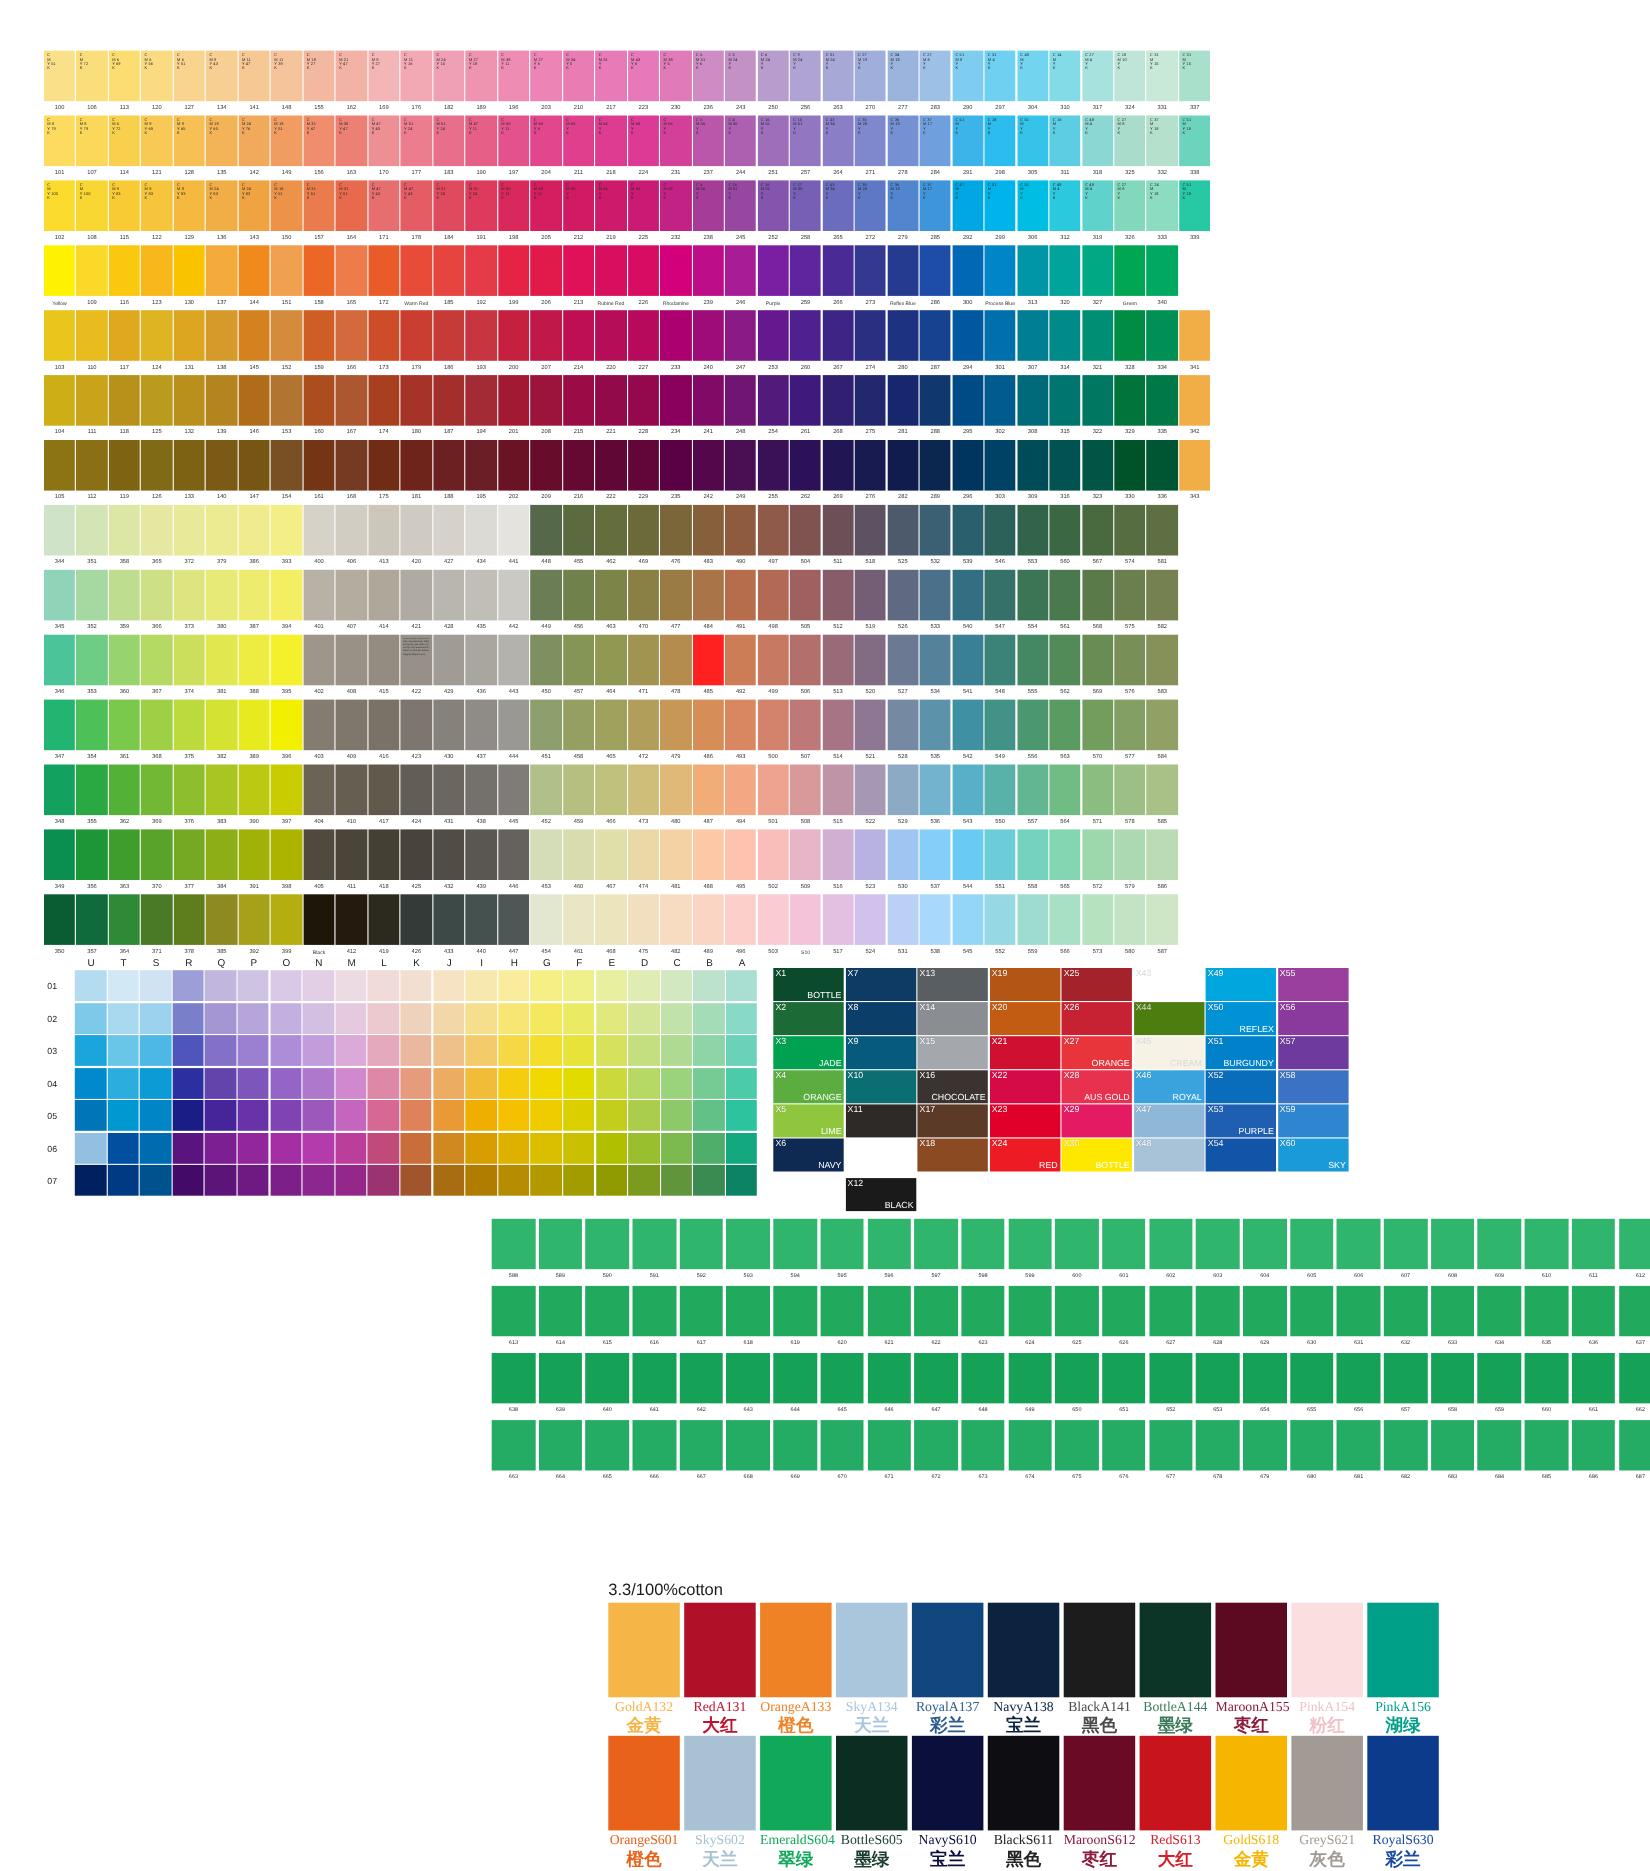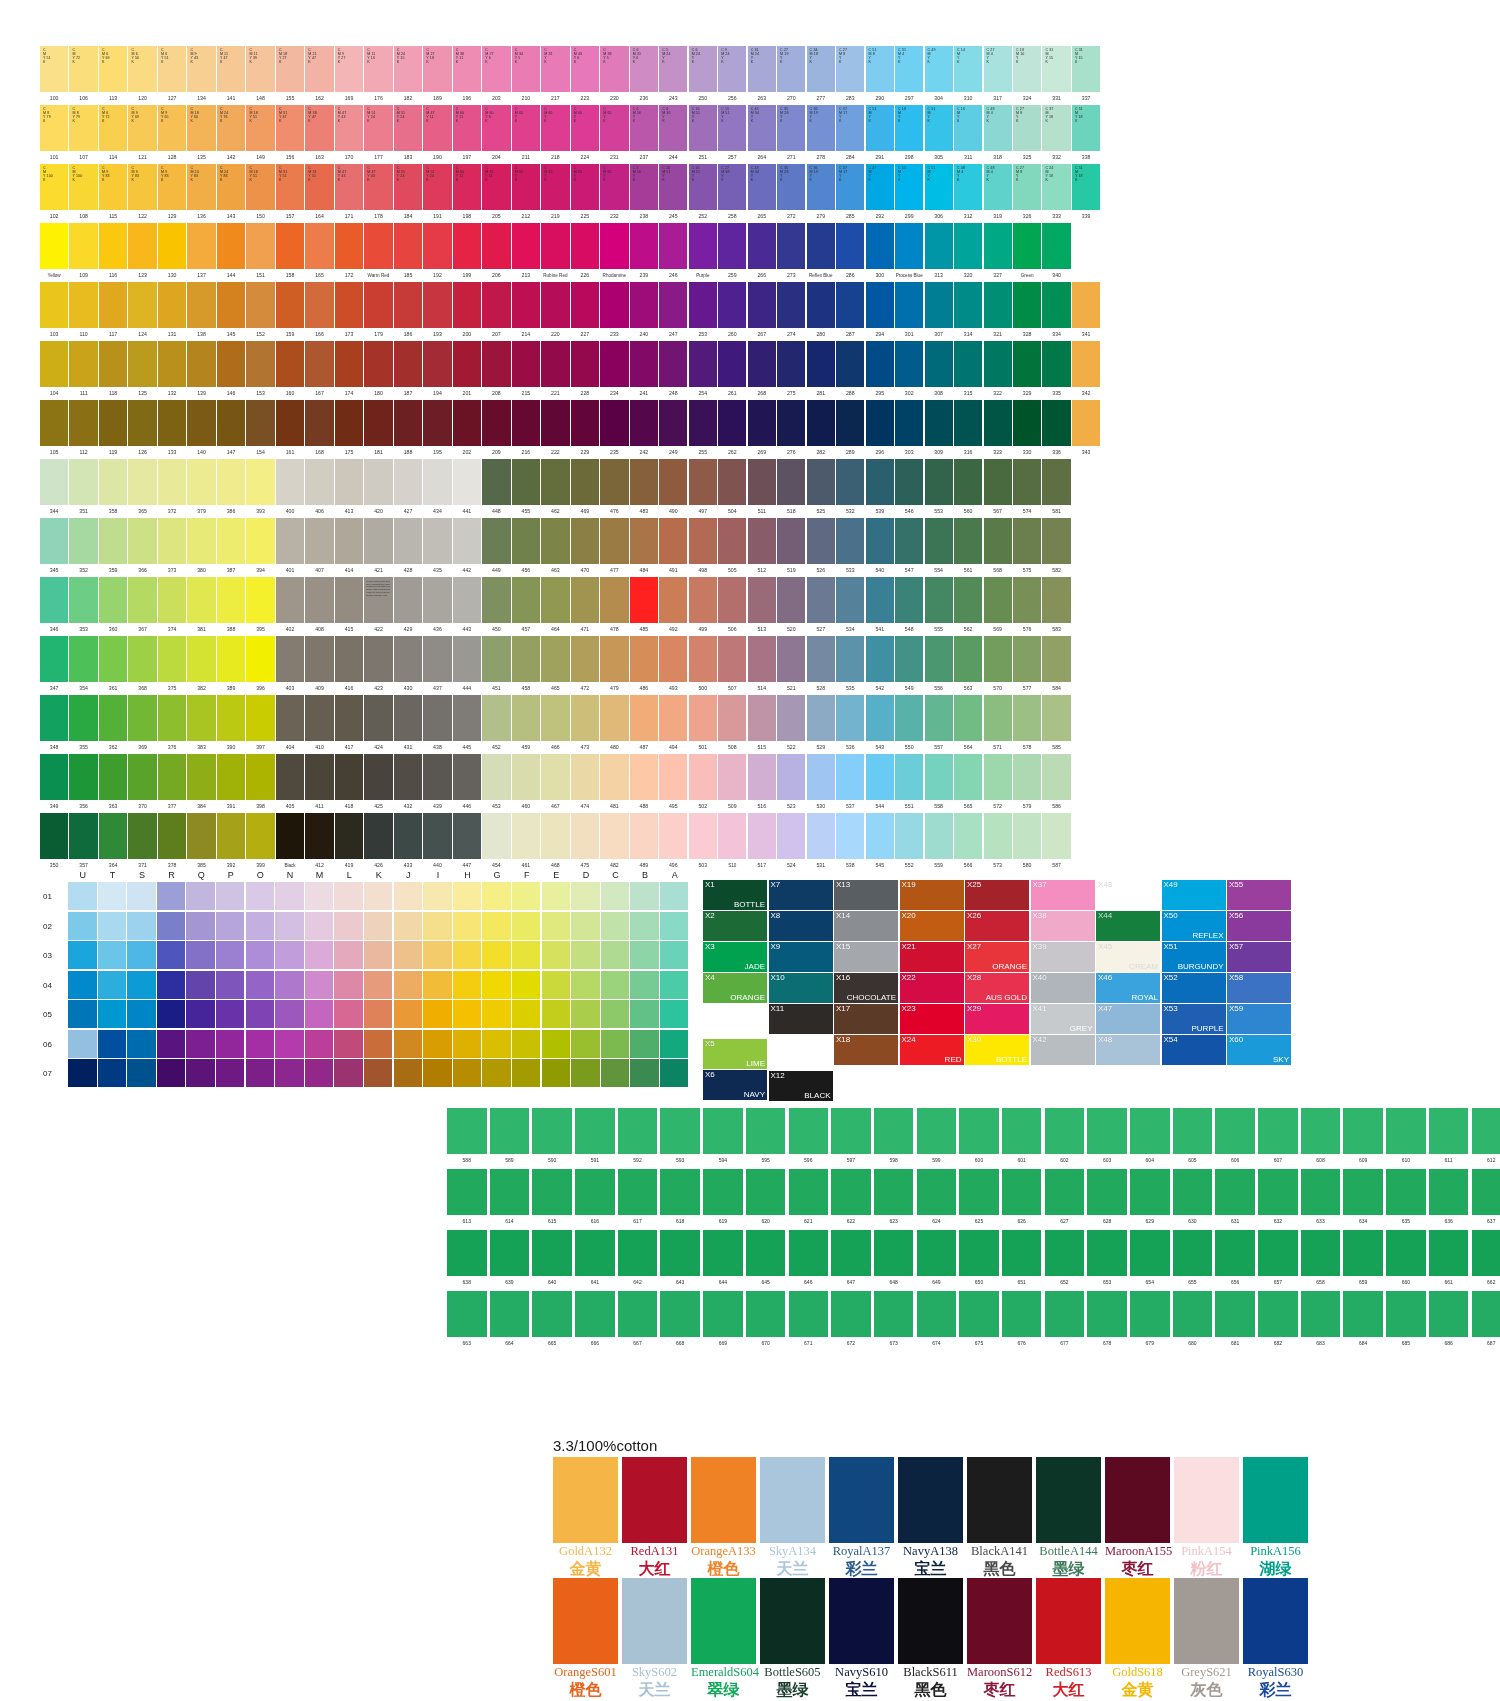--- a/index.html
+++ b/index.html
@@ -2997,27 +2997,6 @@
       </div>
     </div>
     <div class="x-col">
-      <div class="x-chip" style="background: rgb(244, 142, 192);">
-        <span class="x-code">X37</span>
-      </div>
-      <div class="x-chip" style="background: rgb(240, 169, 200);">
-        <span class="x-code">X38</span>
-      </div>
-      <div class="x-chip" style="background: rgb(200, 198, 203);">
-        <span class="x-code">X39</span>
-      </div>
-      <div class="x-chip" style="background: rgb(176, 181, 187);">
-        <span class="x-code">X40</span>
-      </div>
-      <div class="x-chip" style="background: rgb(198, 202, 205);">
-        <span class="x-code">X41</span>
-        <span class="x-name">GREY</span>
-      </div>
-      <div class="x-chip" style="background: rgb(184, 189, 194);">
-        <span class="x-code">X42</span>
-      </div>
-    </div>
-    <div class="x-col">
       <div class="x-chip" style="background: rgb(255, 255, 255);">
         <span class="x-code dark" style="color: rgb(216, 216, 216);">X43</span>
       </div>

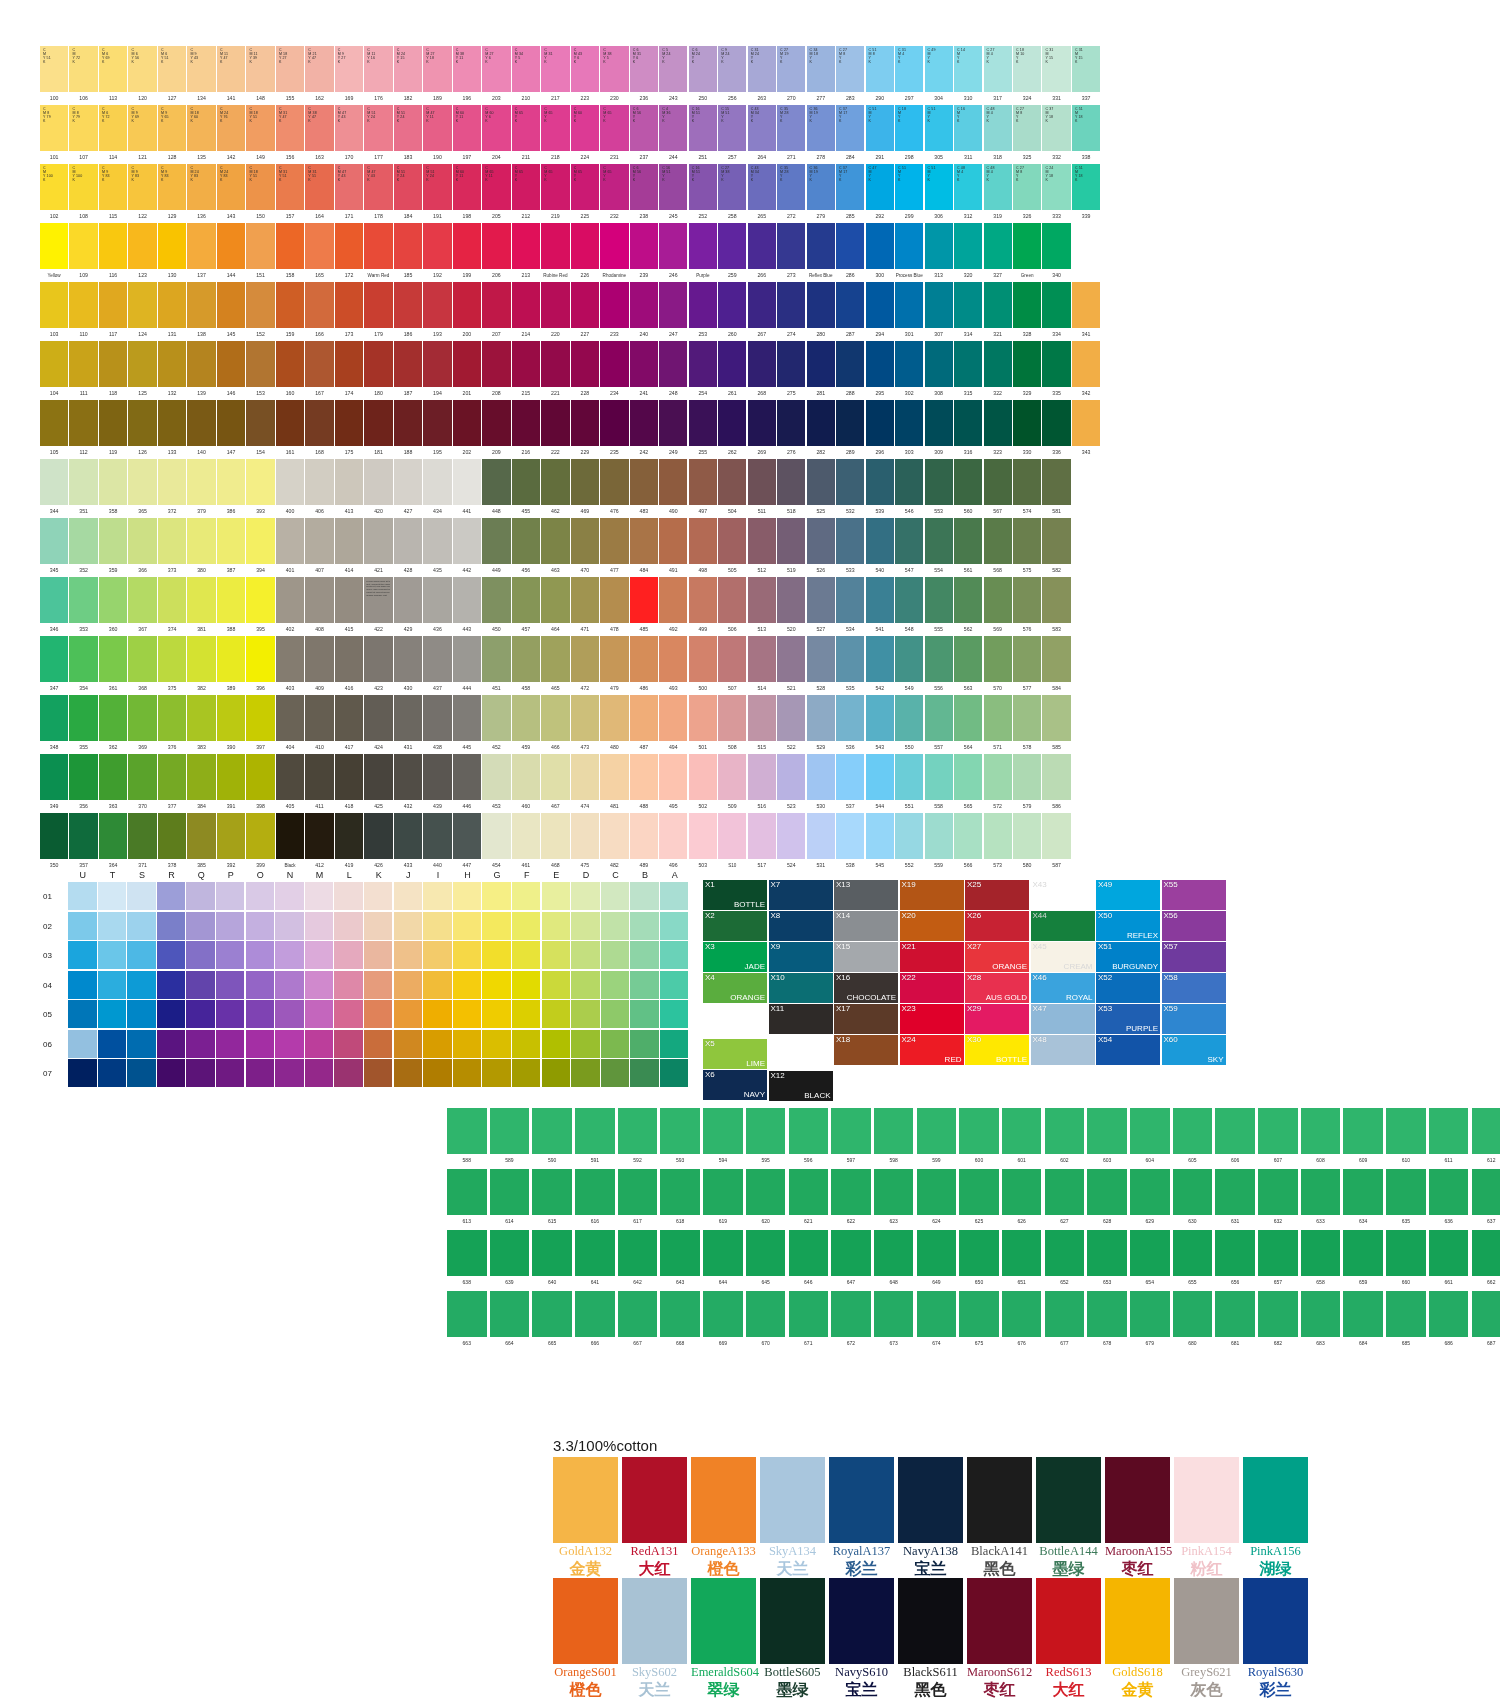--- a/index.html
+++ b/index.html
@@ -3000,7 +3000,7 @@
       <div class="x-chip" style="background: rgb(255, 255, 255);">
         <span class="x-code dark" style="color: rgb(216, 216, 216);">X43</span>
       </div>
-      <div class="x-chip" style="background: #15803d; text-align: right;">
+      <div class="x-chip" style="background: #4d7c0f; text-align: right;">
         <span class="x-code dark" style="color: rgb(216, 216, 216);">X44</span>
       </div>
       <div class="x-chip" style="background: rgb(247, 242, 230);">

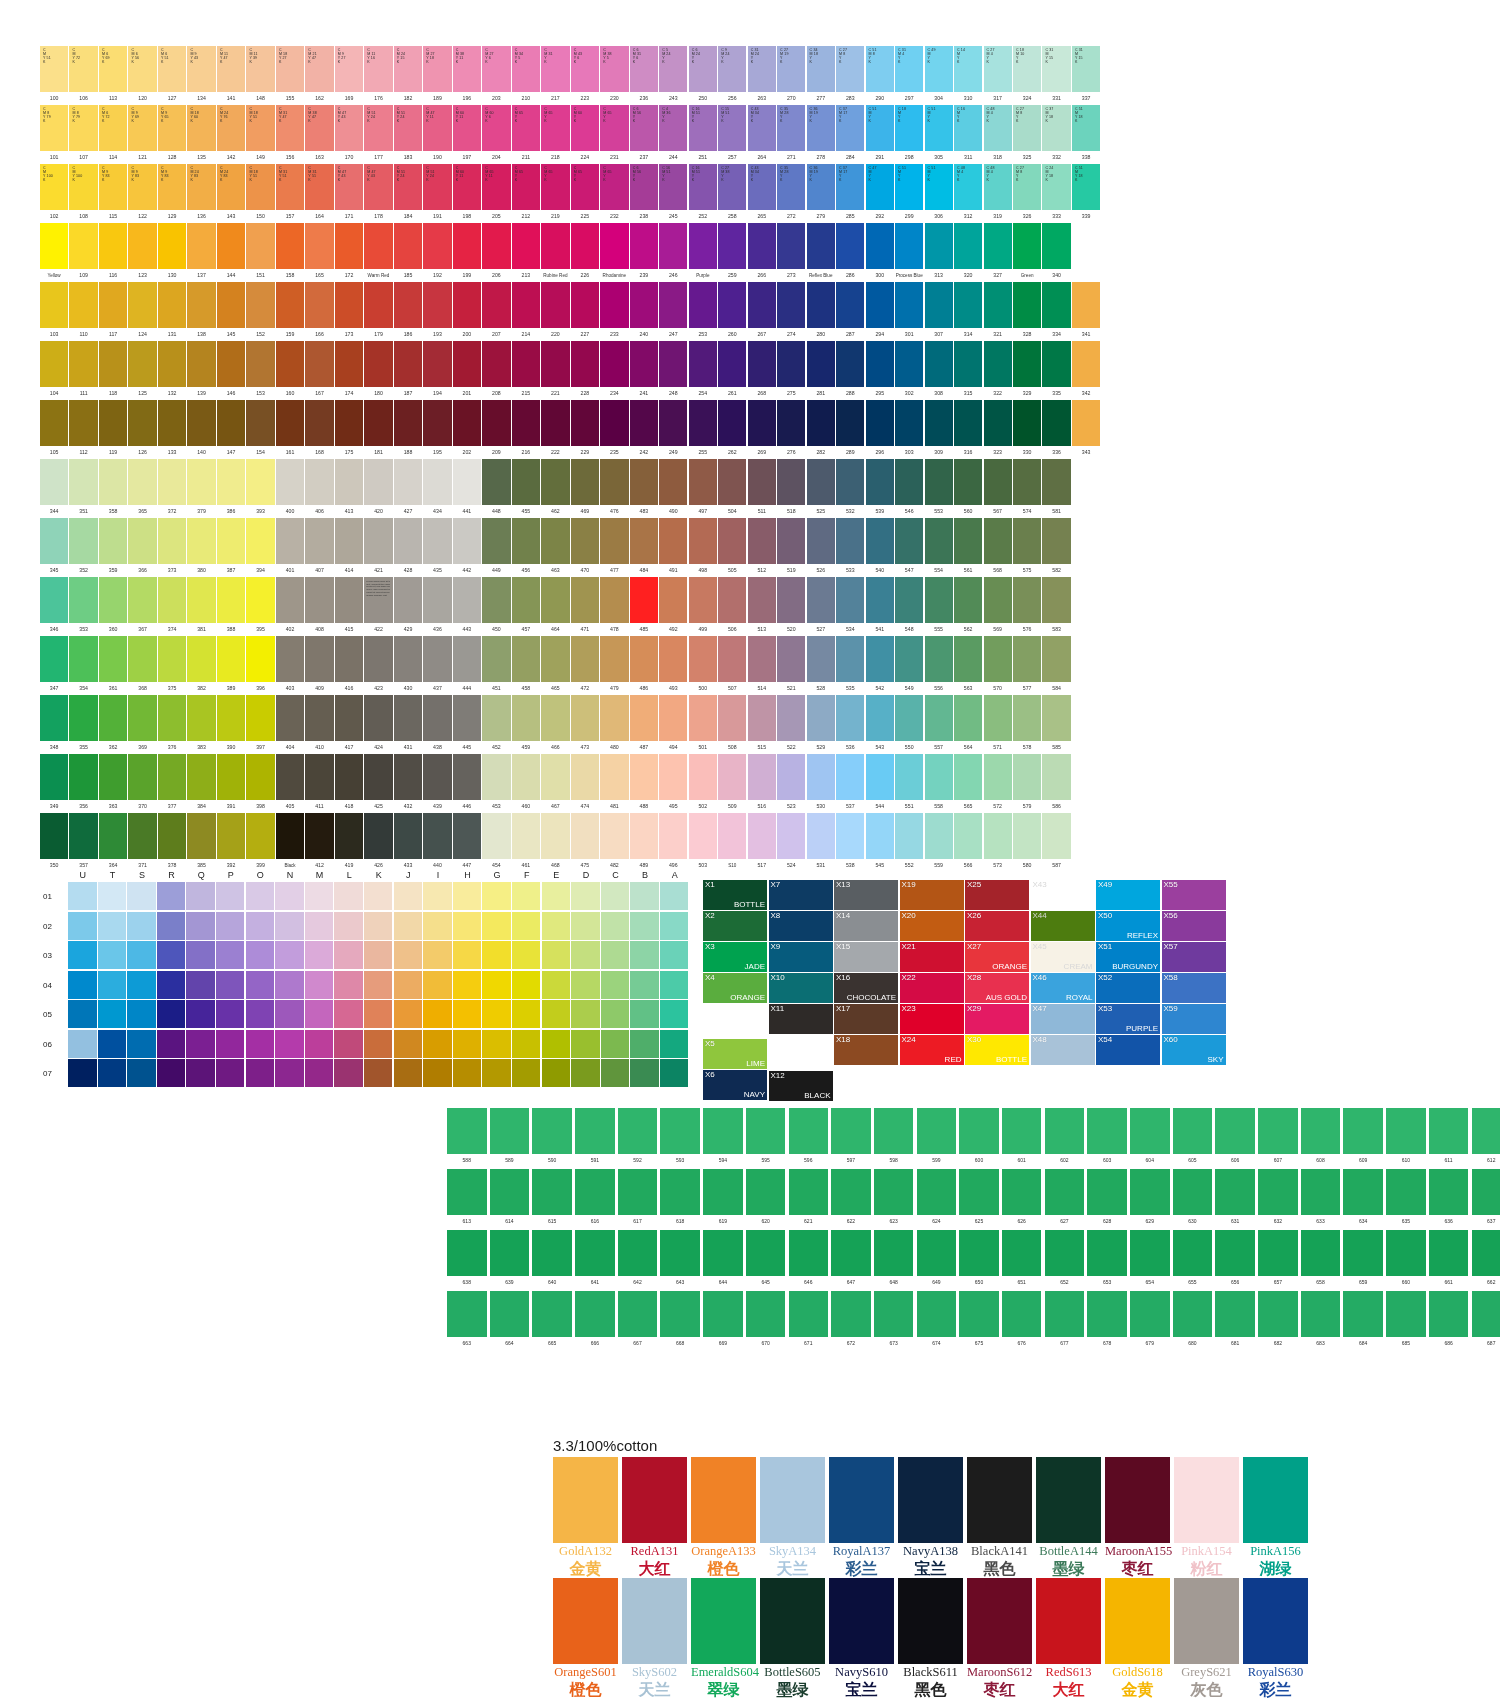--- a/index.html
+++ b/index.html
@@ -2901,7 +2901,7 @@
         <span class="x-code">X4</span>
         <span class="x-name">ORANGE</span>
       </div>
-      <div class="x-chip" style="background: rgb(143, 198, 61); margin-top: 35px;">
+      <div class="x-chip" style="background: rgb(143, 198, 61);">
         <span class="x-code">X5</span>
         <span class="x-name">LIME</span>
       </div>

